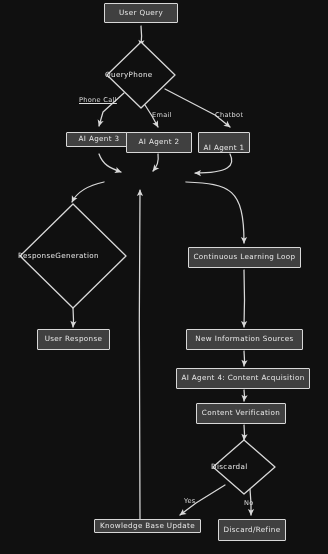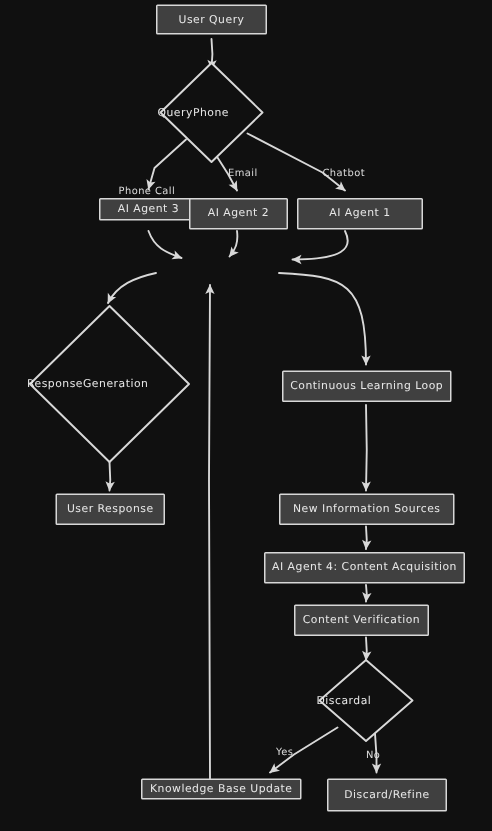--- a/index.html
+++ b/index.html
@@ -83,7 +83,7 @@
     </div>
   </div>
 
-  <div class="edgelabel" style="left:79px;top:123px;">
+  <div class="edgelabel" style="left:79px;top:96px;text-decoration:underline;">
     <span>Phone Call</span>
   </div>
   <div class="edgelabel" style="left:152px;top:111px;">

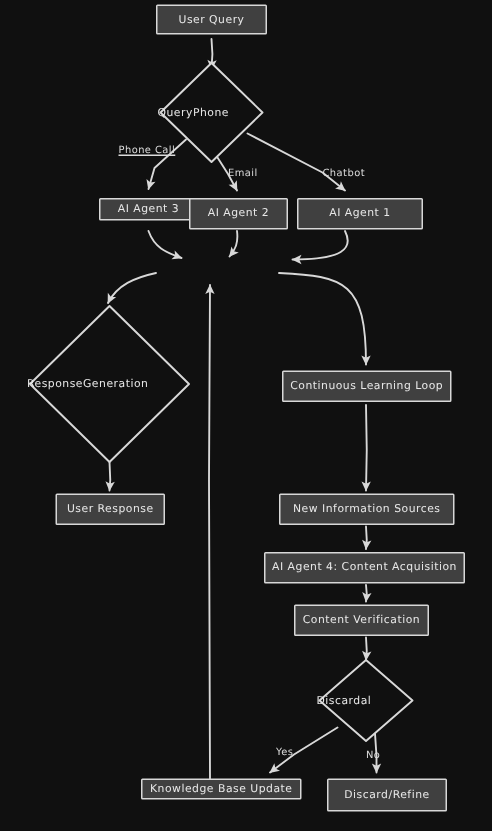--- a/index.html
+++ b/index.html
@@ -99,7 +99,7 @@
   <div class="node rect" style="left:126px;top:132px;width:66px;height:21px;">
     <span>AI Agent 2</span>
   </div>
-  <div class="node rect" style="left:198px;top:132px;width:84px;height:21px;">
+  <div class="node rect" style="left:198px;top:132px;width:52px;height:21px;align-items:flex-end;">
     <span>AI Agent 1</span>
   </div>
 

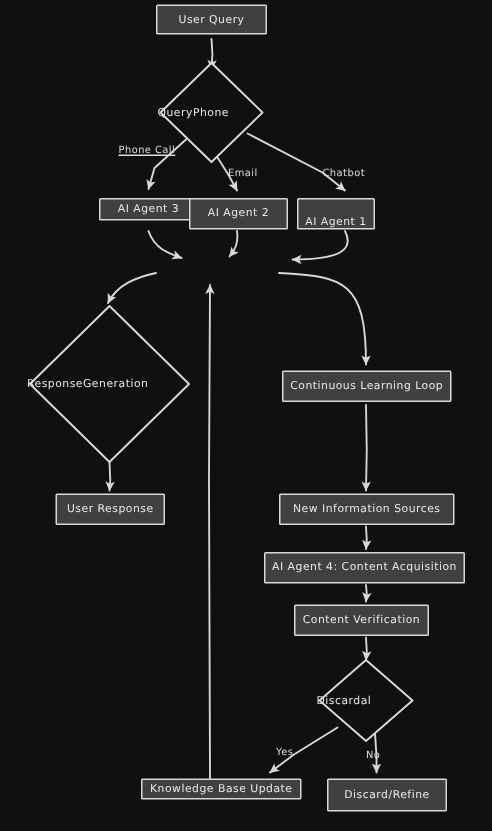--- a/index.html
+++ b/index.html
@@ -155,7 +155,7 @@
     <span>Knowledge Base Update</span>
   </div>
 
-  <div class="node rect thick" style="left:218px;top:519px;width:80px;height:22px;align-items:center;">
+  <div class="node rect thick" style="left:218px;top:519px;width:68px;height:22px;align-items:center;">
     <span>Discard/Refine</span>
   </div>
 

